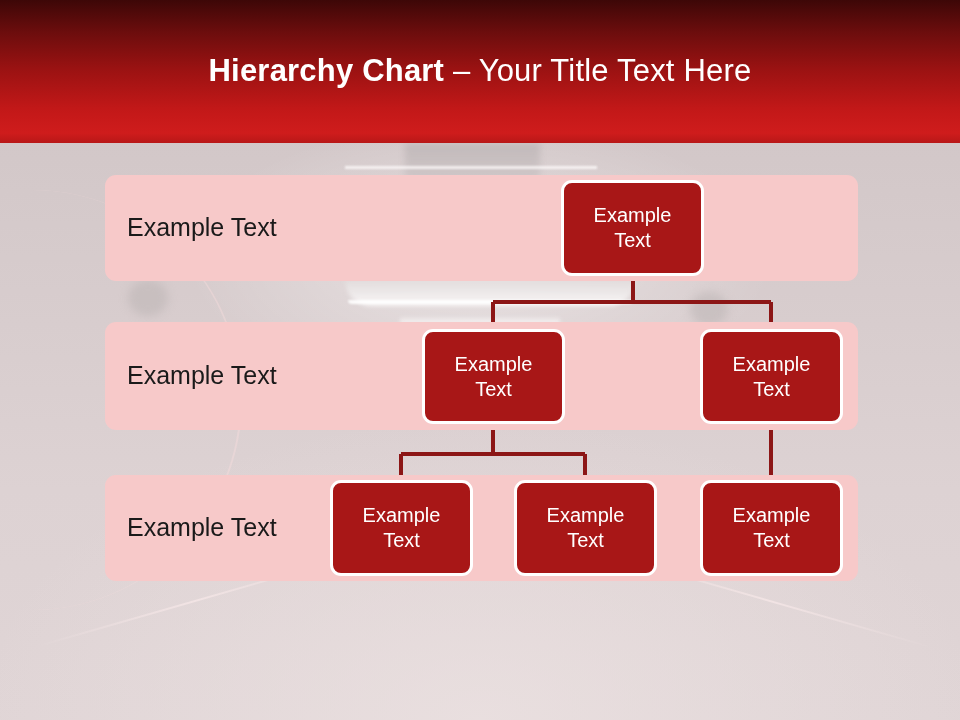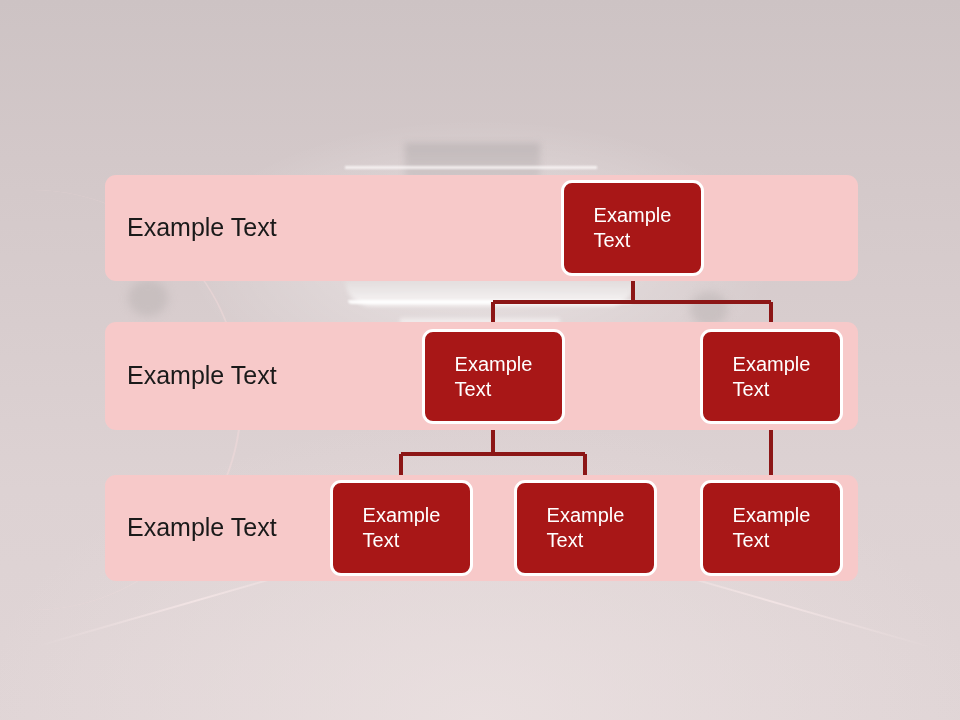--- a/index.html
+++ b/index.html
@@ -203,6 +203,9 @@
     <div class="bg-streak-b"></div>
   </div>
 
+  <div class="title-bar">
+    <div class="title-text"><span class="title-strong">Hierarchy Chart </span><span class="title-rest">– Your Title Text Here</span></div>
+  </div>
 
   <svg class="connectors" width="960" height="720" viewBox="0 0 960 720">
     <g stroke="#8c1616" stroke-width="3.5" fill="none" shape-rendering="crispEdges">

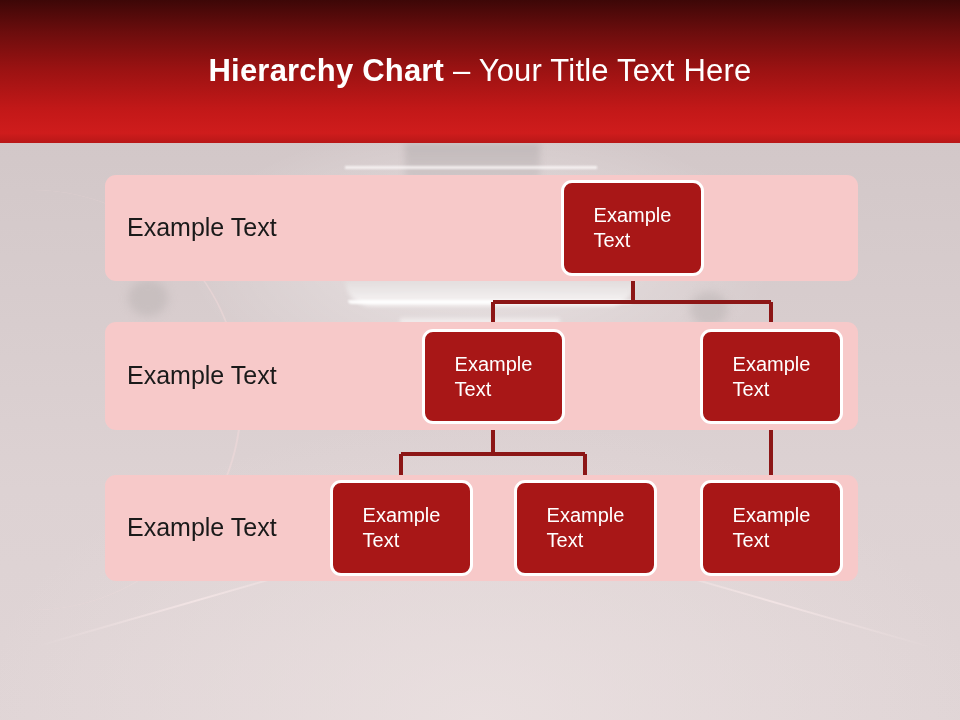--- a/index.html
+++ b/index.html
@@ -172,7 +172,7 @@
     display: flex;
     align-items: center;
     justify-content: center;
-    text-align: left;
+    text-align: center;
     font-size: 20px;
     line-height: 25px;
   }

